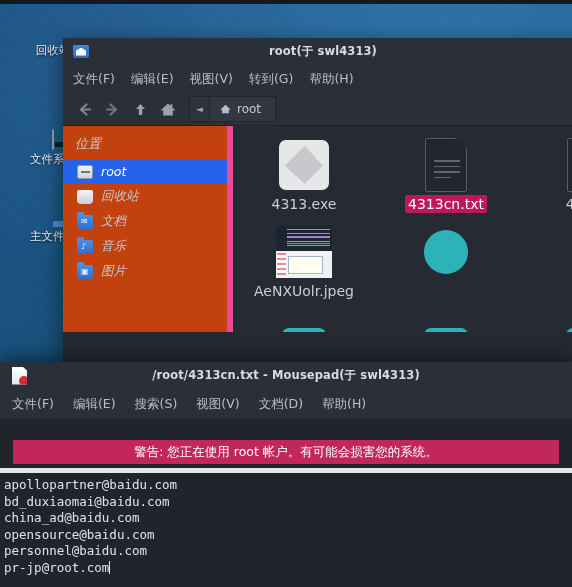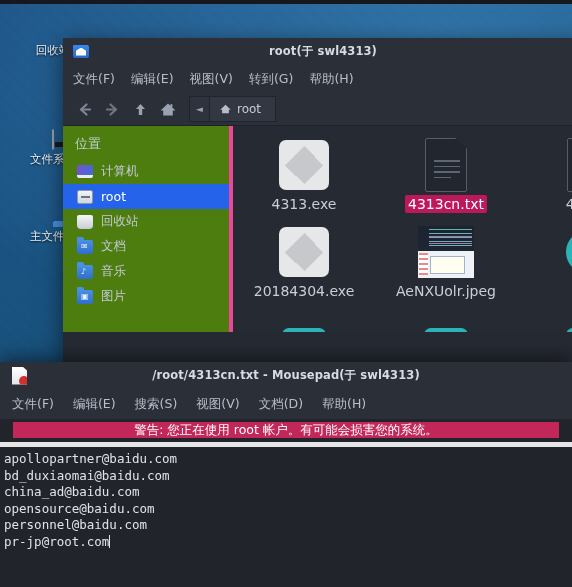--- a/index.html
+++ b/index.html
@@ -118,8 +118,8 @@
   .crumb-rest { flex: 1; }
   .fm-body { display: flex; height: 206px; }
   .fm-sidebar {
-    width: 170px; background: #4d7c0f; border-right: 4px solid #ec4899;
-    padding-top: 6px; overflow: hidden;
+    width: 170px; background: #c2410c; border-right: 6px solid #ec4899;
+    padding-top: 6px; overflow: hidden; font-style: italic;
   }
   .side-head { font-size: 13px; color: #c8cdd6; padding: 3px 0 6px 12px; }
   .side-item {

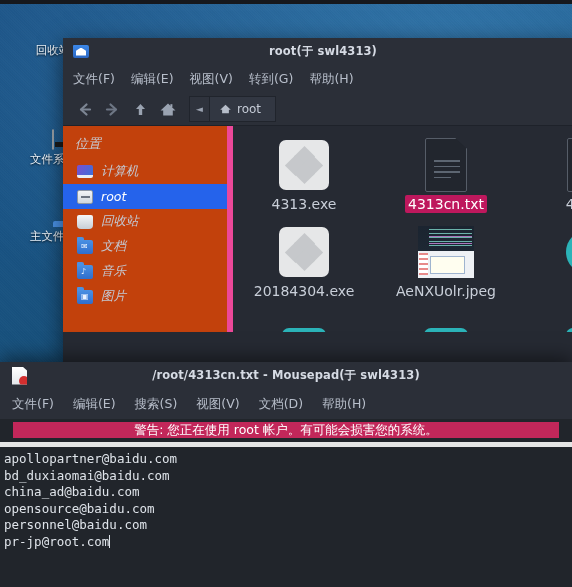--- a/index.html
+++ b/index.html
@@ -306,10 +306,6 @@
       <div class="fm-sidebar">
         <div class="side-head">位置</div>
 
-        <div class="side-item">
-          <span class="si-ico ico-computer"></span>
-          <span>计算机</span>
-        </div>
         <div class="side-item sel">
           <span class="si-ico ico-root"></span>
           <span>root</span>

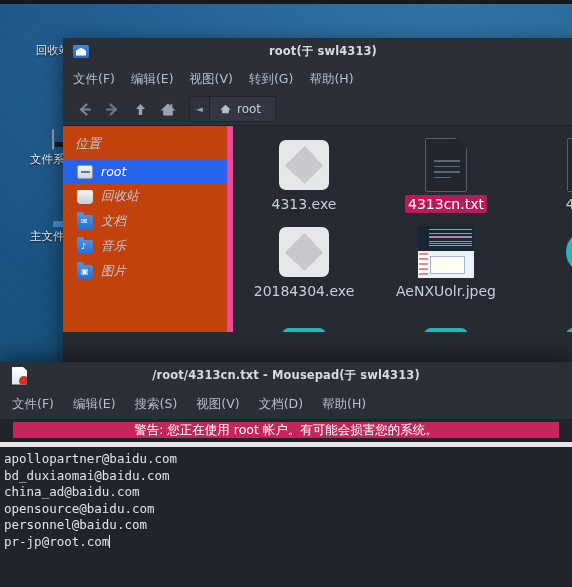--- a/index.html
+++ b/index.html
@@ -376,19 +376,6 @@
           <div class="grid-row">
             <div class="grid-cell">
               <div class="cell-ico">
-                <div class="ico-exe">
-                    <div class="dia">
-                      <i></i>
-                      <i></i>
-                      <i></i>
-                      <i></i>
-                    </div>
-                  </div>
-              </div>
-              <span class="cell-label">20184304.exe</span>
-            </div>
-            <div class="grid-cell">
-              <div class="cell-ico">
                 <div class="ico-thumb">
                     <div class="top"></div>
                     <div class="bot"></div>

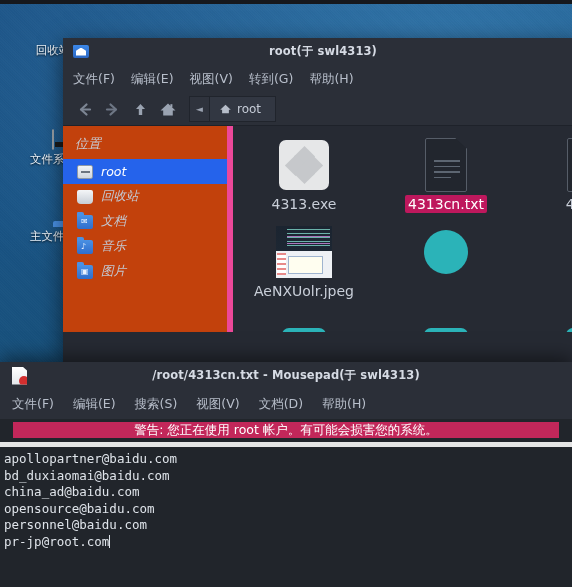--- a/index.html
+++ b/index.html
@@ -208,9 +208,9 @@
   }
   .mp-menubar { height: 30px; background:#2b2f38; display:flex; align-items:center; padding-left:12px; gap:19px; }
   .mp-warning {
-    height: 16px; background: #c2275a; color: #fff; font-size: 12.5px;
+    height: 24px; background: #c2275a; color: #fff; font-size: 12.5px;
     display: flex; align-items: center; justify-content: center;
-    margin: 3px 13px 0 13px;
+    margin: 21px 13px 0 13px;
   }
   .mp-text {
     background: #21252b; height: 133px; margin: 4px 0 0 0; padding: 4px 0 0 4px;

